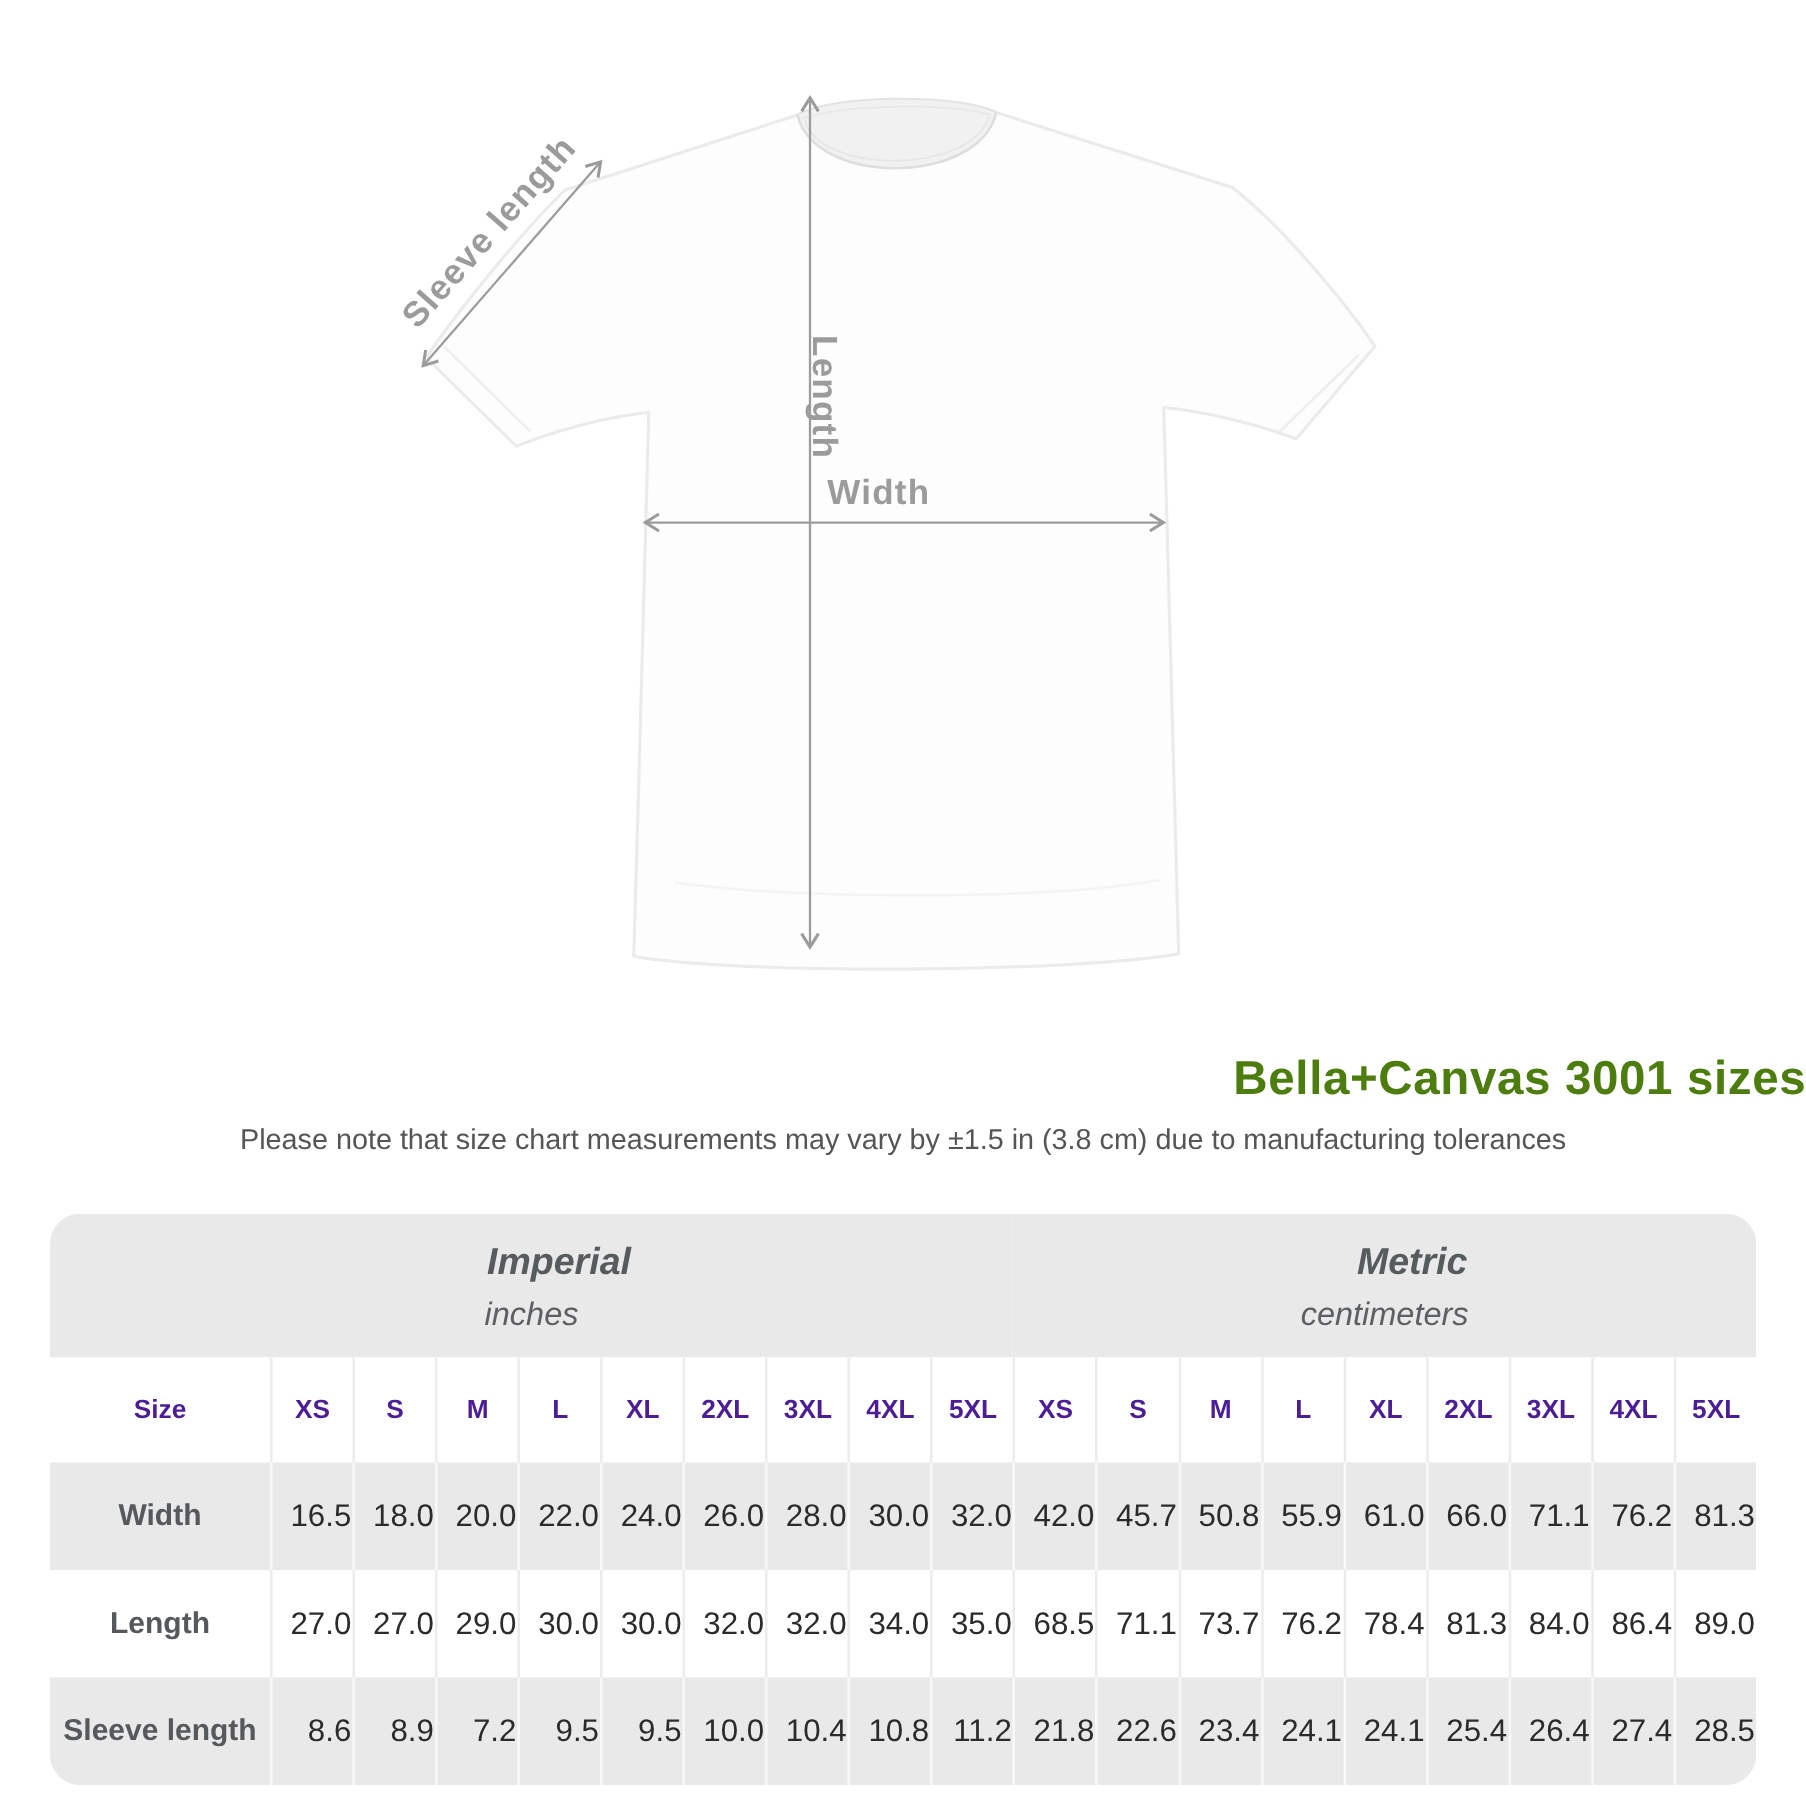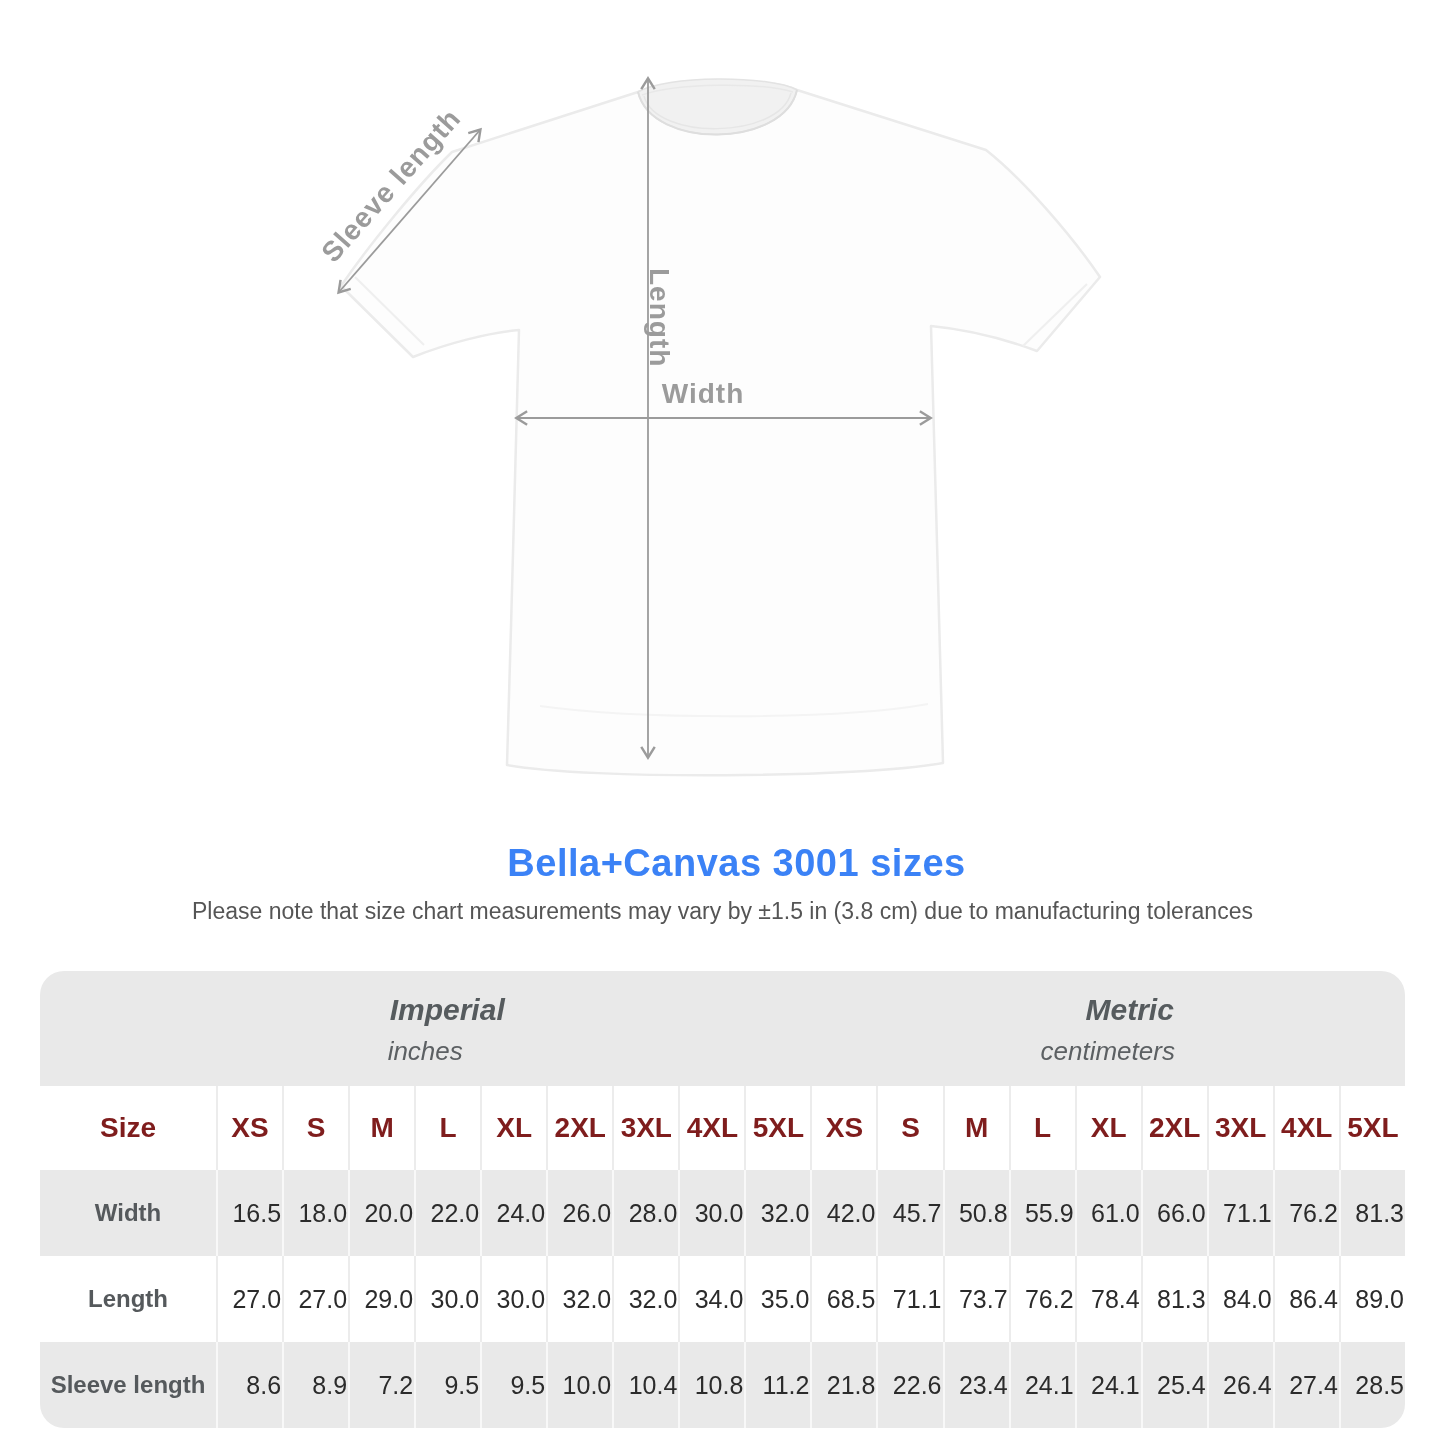--- a/index.html
+++ b/index.html
@@ -16,8 +16,8 @@
   }
   
   .page-title{
-    margin:14px 0 0;text-align:center;
-    font-size:38px;font-weight:bold;color:#3b82f6;letter-spacing:.5px;padding-left:28px;
+    margin:14px 0 0;text-align:right;
+    font-size:38px;font-weight:bold;color:#4d7c0f;letter-spacing:.5px;padding-left:28px;
   }
   .tolerance-note{
     margin:13px 0 0;text-align:center;

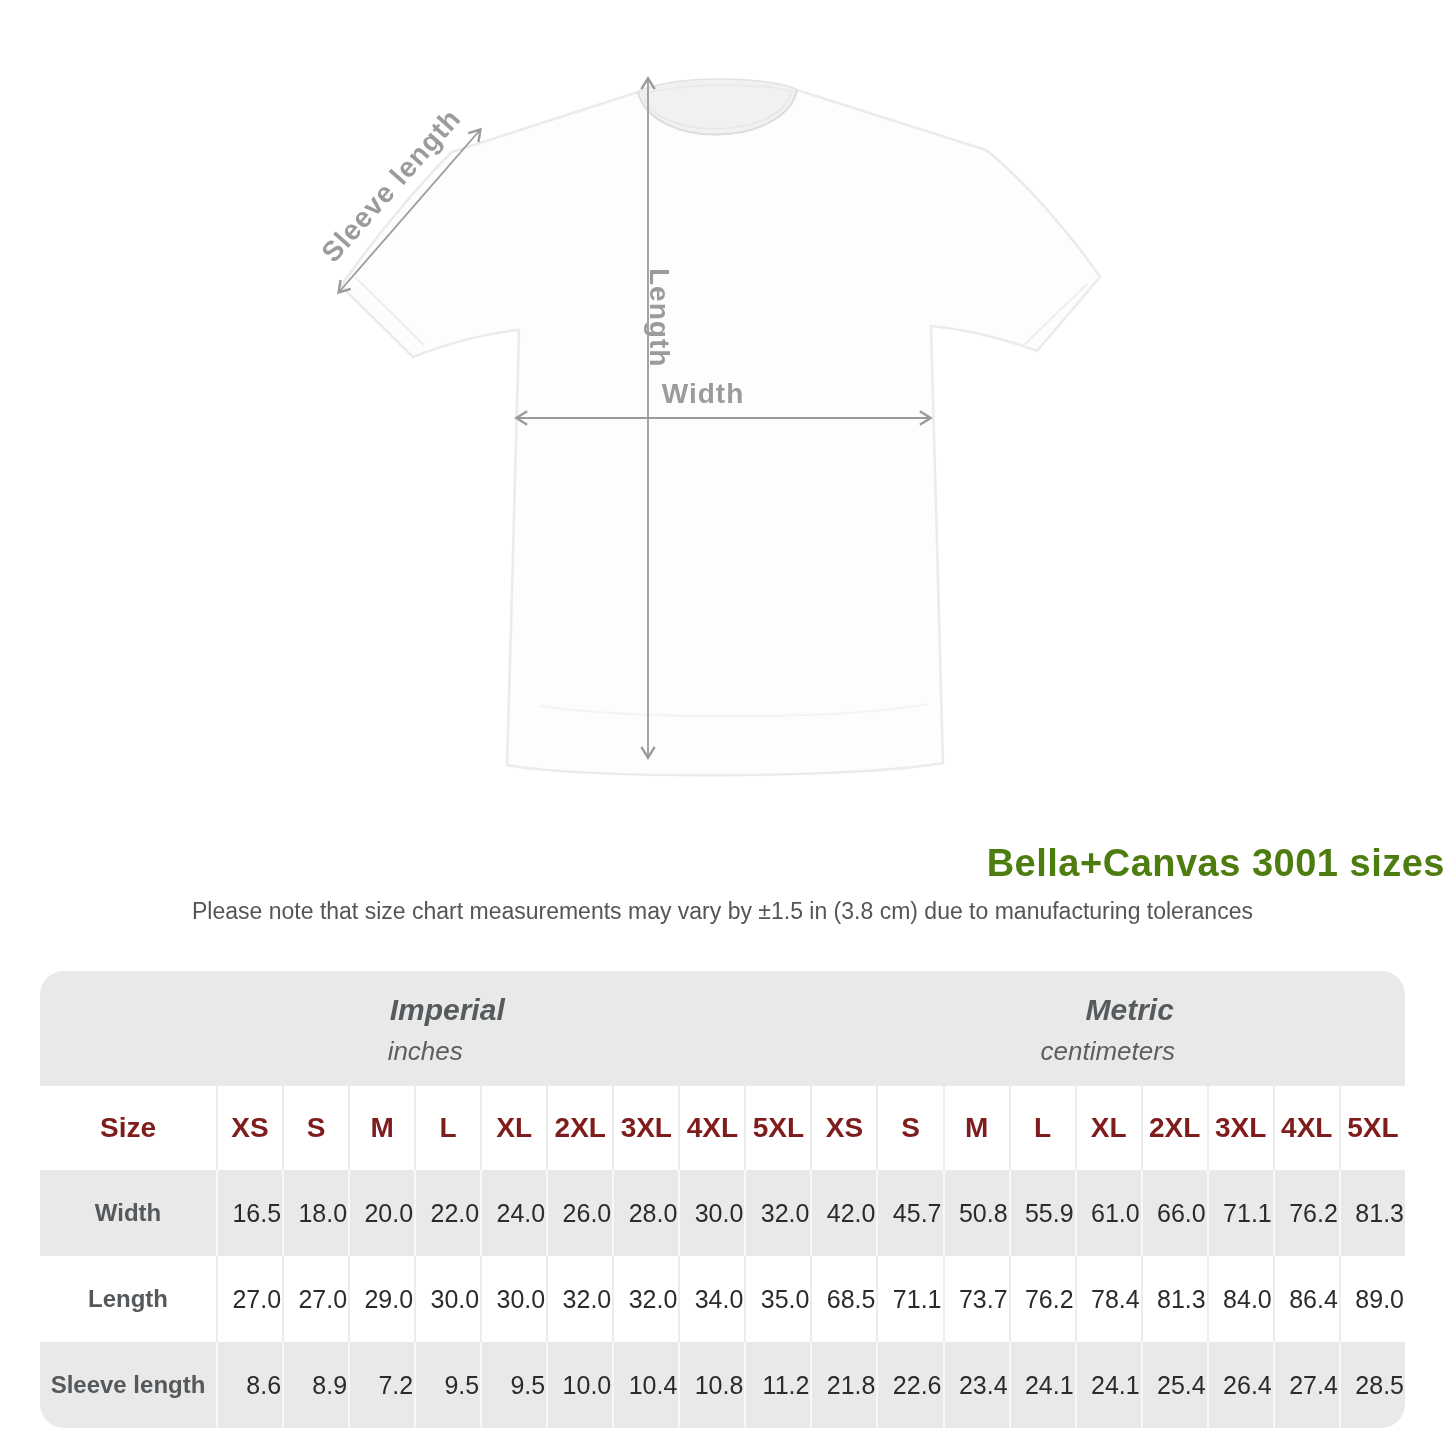--- a/index.html
+++ b/index.html
@@ -39,7 +39,7 @@
     font-size:26px;font-style:italic;font-weight:normal;color:#5c6063;margin-top:10px;
   }
   tr.sizes th{
-    height:82px;background:#ffffff;font-size:28px;font-weight:bold;color:#7f1d1d;
+    height:82px;background:#ffffff;font-size:21px;font-weight:bold;color:#4c1d95;
     text-align:center;vertical-align:middle;
   }
   tr.sizes th + th{border-left:2px solid #ececec;}

